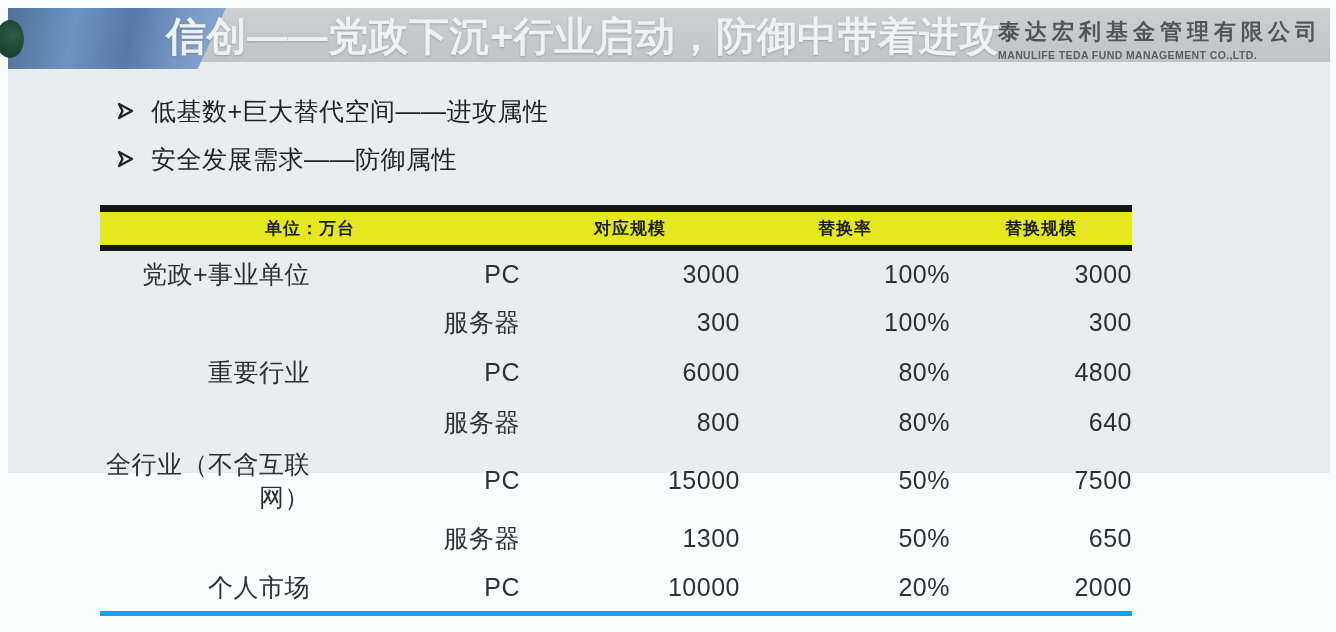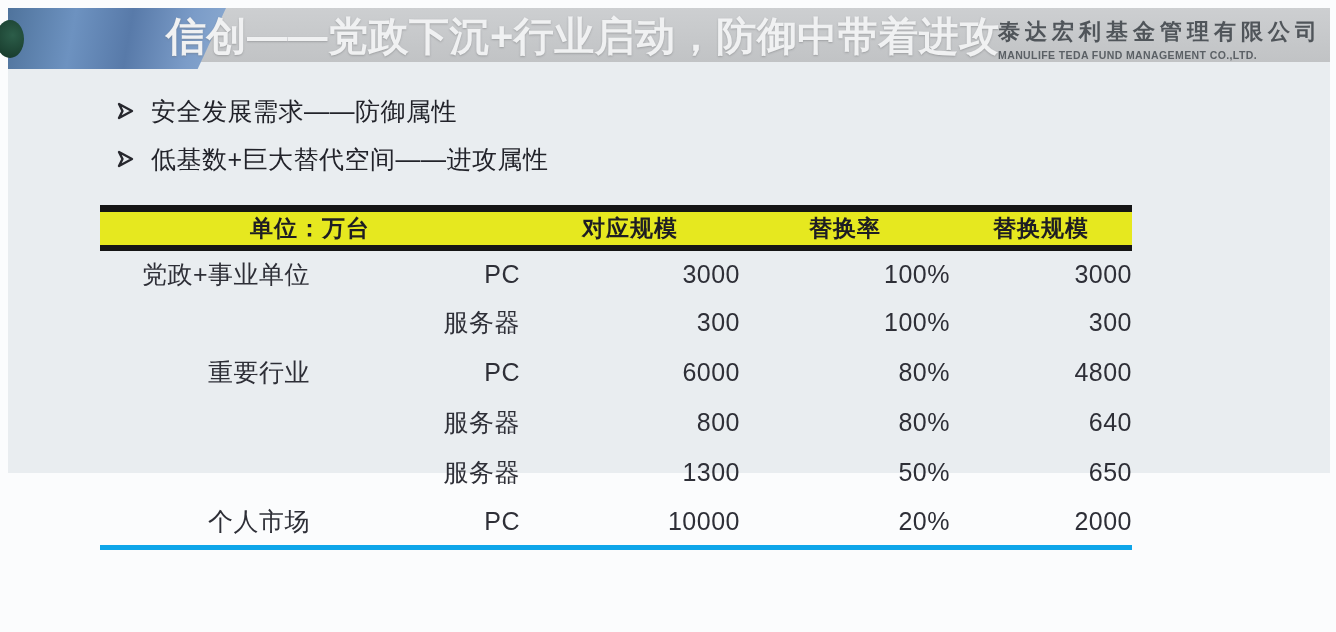--- a/index.html
+++ b/index.html
@@ -100,13 +100,13 @@
       <svg class="arrow-icon" viewBox="0 0 20 20">
         <path d="M3 3 L16 10 L3 17 L6.5 10 Z" fill="none" stroke="#26272d" stroke-width="2.4" stroke-linejoin="round"></path>
       </svg>
-      <span>安全发展需求——防御属性</span>
+      <span>低基数+巨大替代空间——进攻属性</span>
     </li>
     <li class="bullet-item">
       <svg class="arrow-icon" viewBox="0 0 20 20">
         <path d="M3 3 L16 10 L3 17 L6.5 10 Z" fill="none" stroke="#26272d" stroke-width="2.4" stroke-linejoin="round"></path>
       </svg>
-      <span>低基数+巨大替代空间——进攻属性</span>
+      <span>安全发展需求——防御属性</span>
     </li>
   </ul>
 

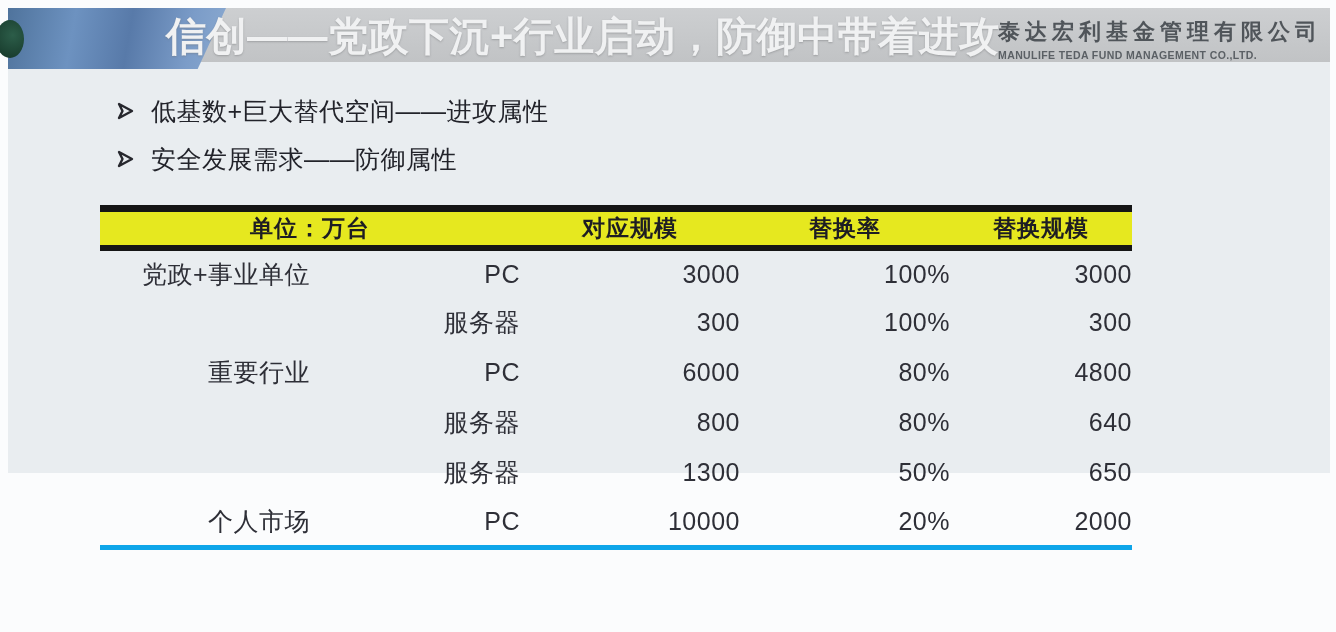--- a/index.html
+++ b/index.html
@@ -67,7 +67,7 @@
     border-bottom:6px solid #151515;
   }
   .info-table th {
-    height:39px; font-size:23px; font-weight:bold; color:#1d1d23;
+    height:39px; font-size:17px; font-weight:bold; color:#1d1d23;
     letter-spacing:1px;
   }
   .info-table tbody tr { height:50px; }

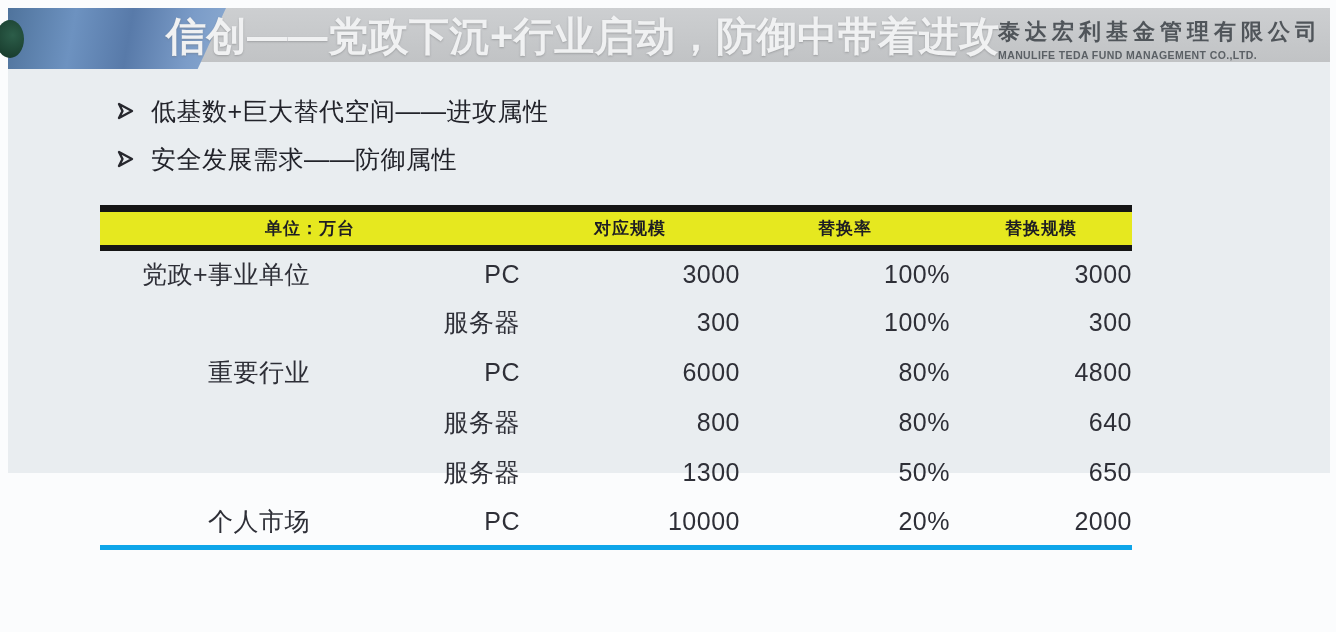--- a/index.html
+++ b/index.html
@@ -149,6 +149,13 @@
         <td class="col-replace">640</td>
       </tr>
       <tr>
+        <td class="col-category">全行业（不含互联网）</td>
+        <td class="col-device">PC</td>
+        <td class="col-scale">15000</td>
+        <td class="col-rate">50%</td>
+        <td class="col-replace">7500</td>
+      </tr>
+      <tr>
         <td class="col-category"></td>
         <td class="col-device">服务器</td>
         <td class="col-scale">1300</td>

